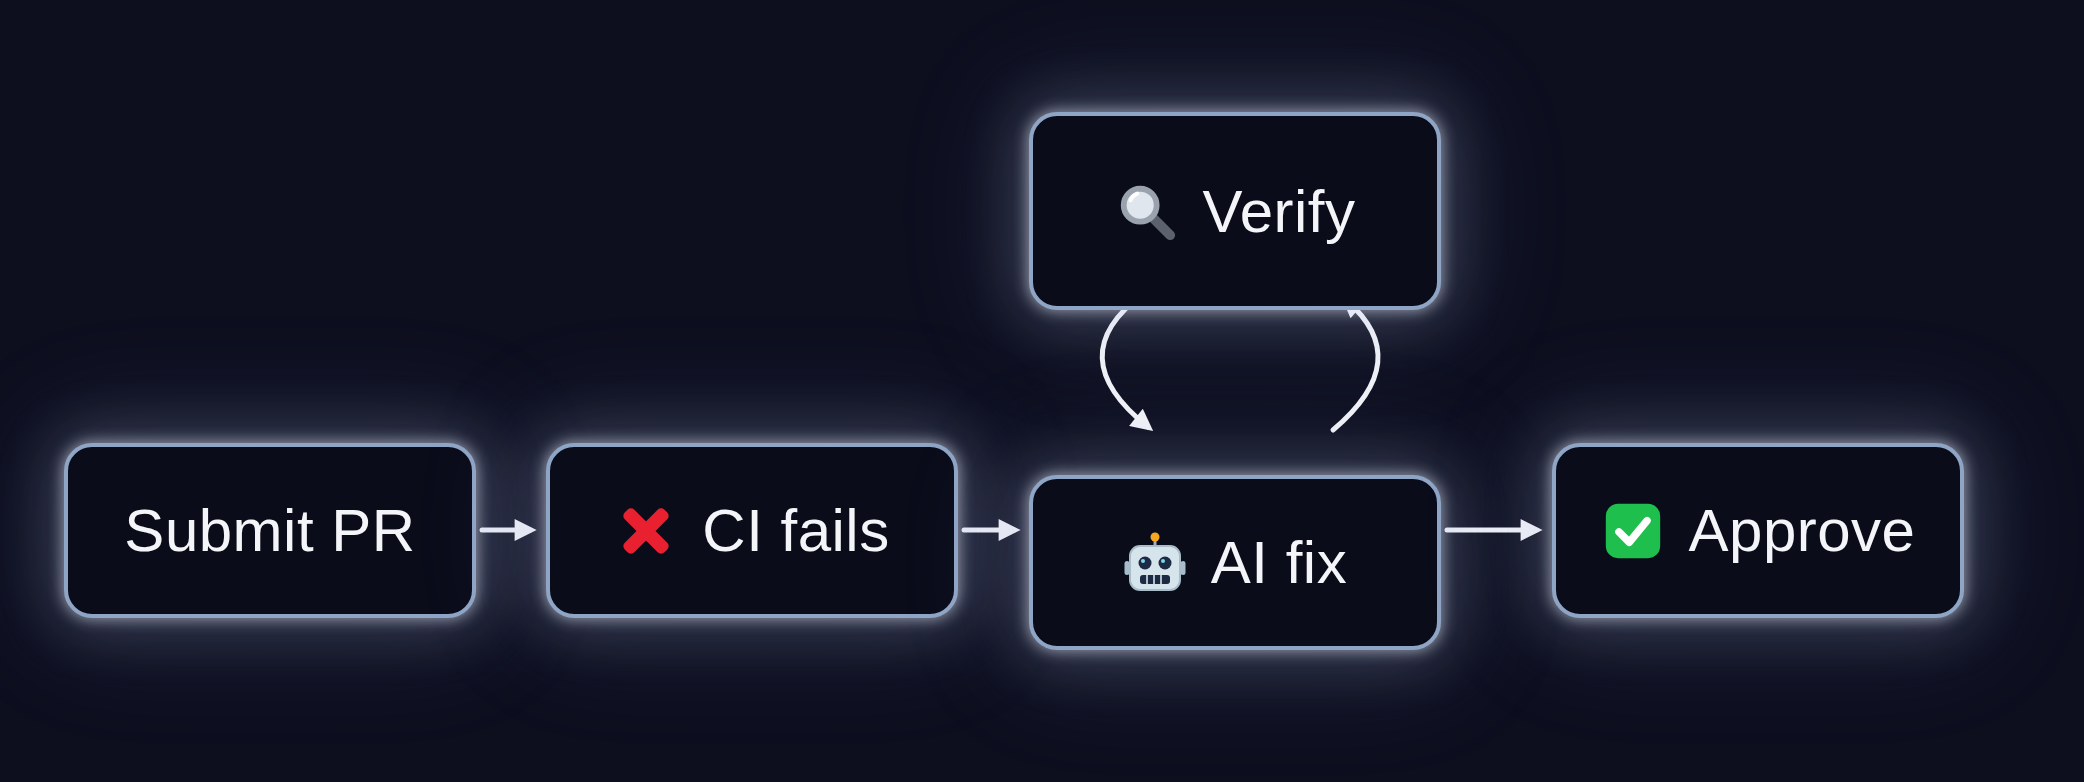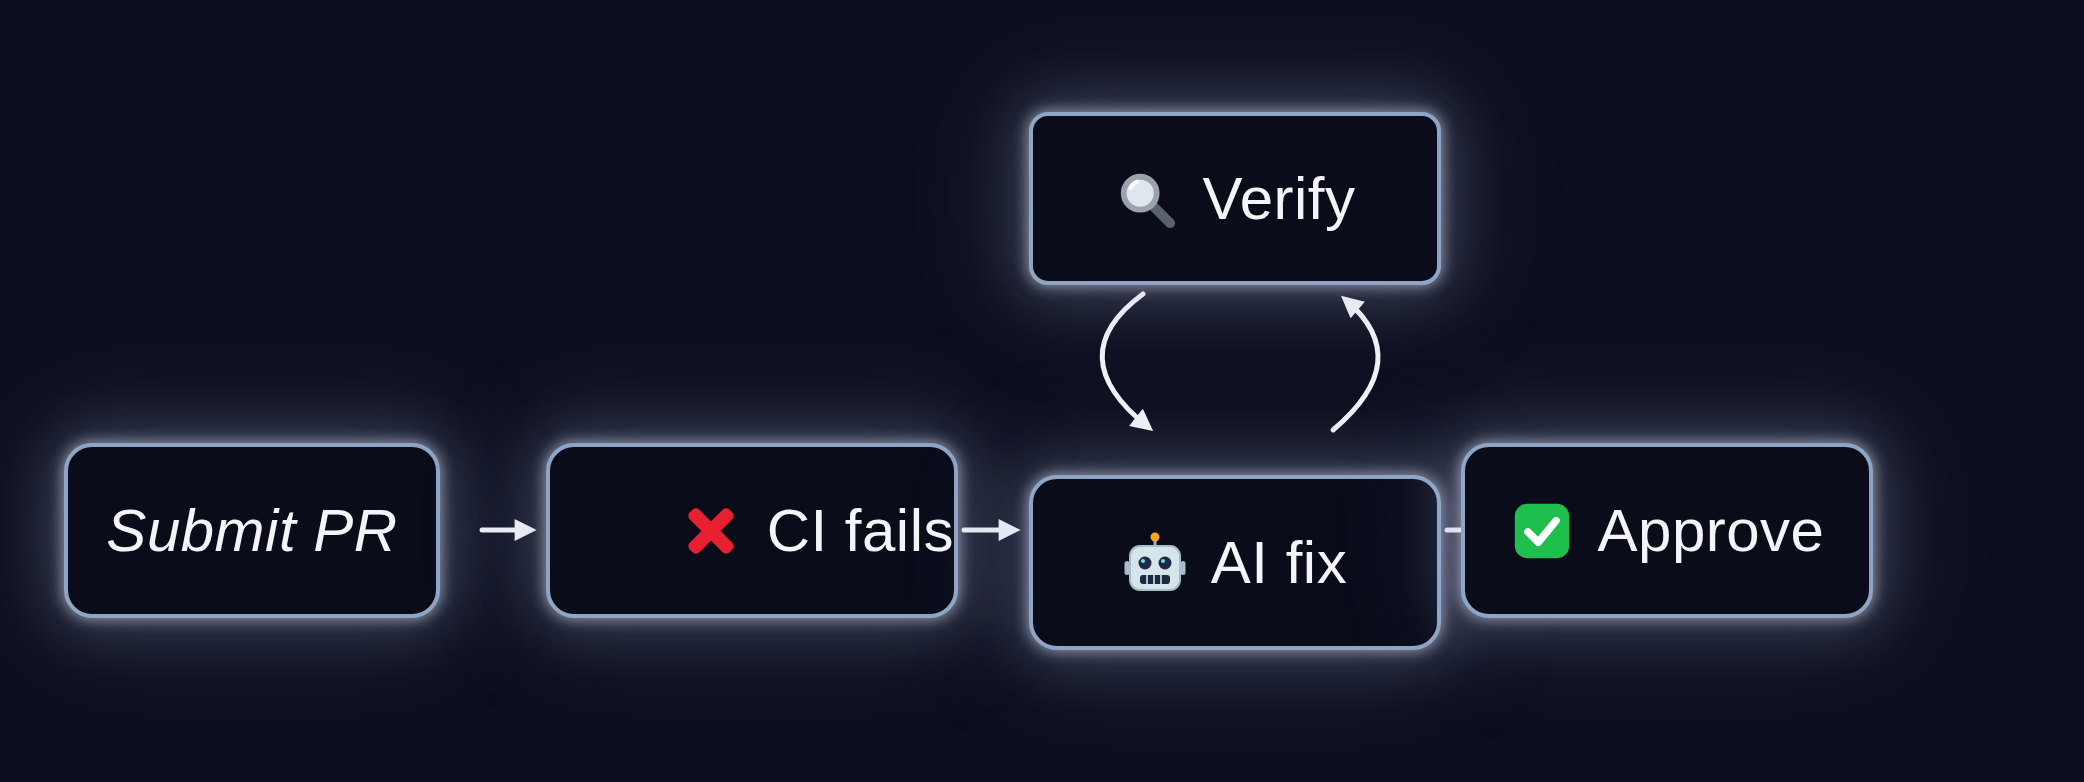--- a/index.html
+++ b/index.html
@@ -80,7 +80,7 @@
     <path class="edge" d="M 1333 430 Q 1416 360 1346 300" marker-end="url(#arrow)"></path>
   </svg>
 
-  <div class="node" style="left:1029px; top:112px; width:412px; height:173px;border-radius:19px;">
+  <div class="node" style="left:1029px; top:112px; width:412px; height:198px;">
     <span class="icon">
       <svg width="62" height="62" viewBox="0 0 64 64" xmlns="http://www.w3.org/2000/svg">
         <line x1="39" y1="39" x2="57" y2="57" stroke="#5b626d" stroke-width="10" stroke-linecap="round"></line>

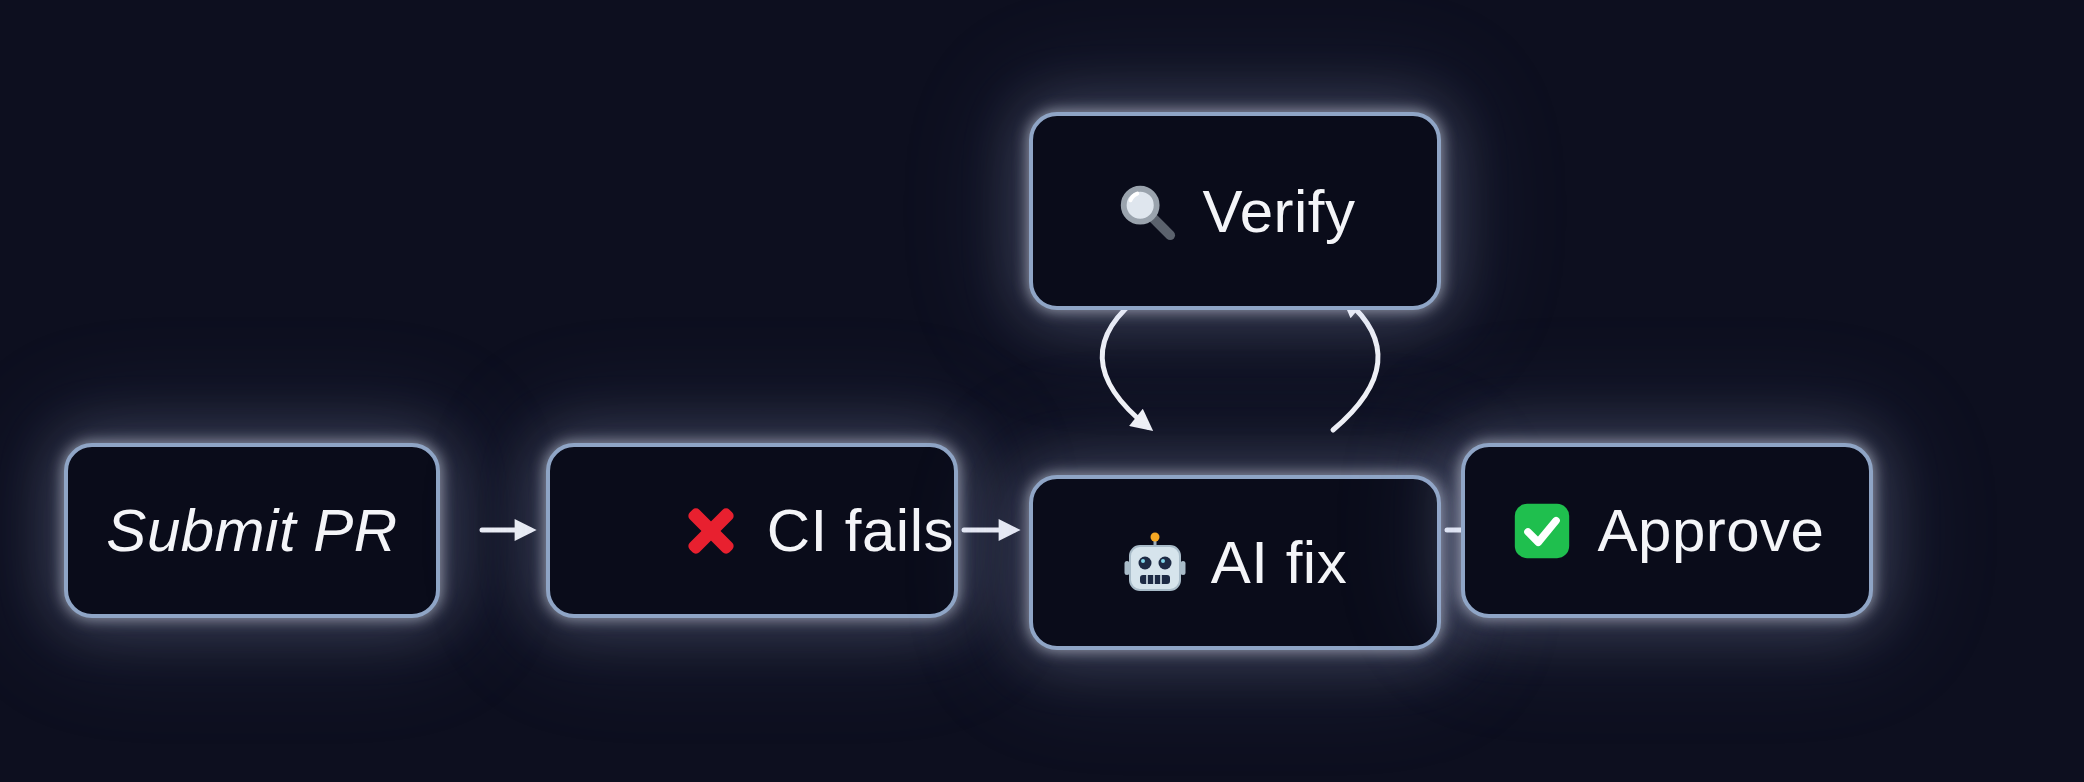--- a/index.html
+++ b/index.html
@@ -91,7 +91,7 @@
     <span class="label">Verify</span>
   </div>
 
-  <div class="node" style="left:64px; top:443px; width:376px; height:175px;font-style:italic;">
+  <div class="node" style="left:64px; top:443px; width:412px; height:175px;">
     <span class="label">Submit PR</span>
   </div>
 

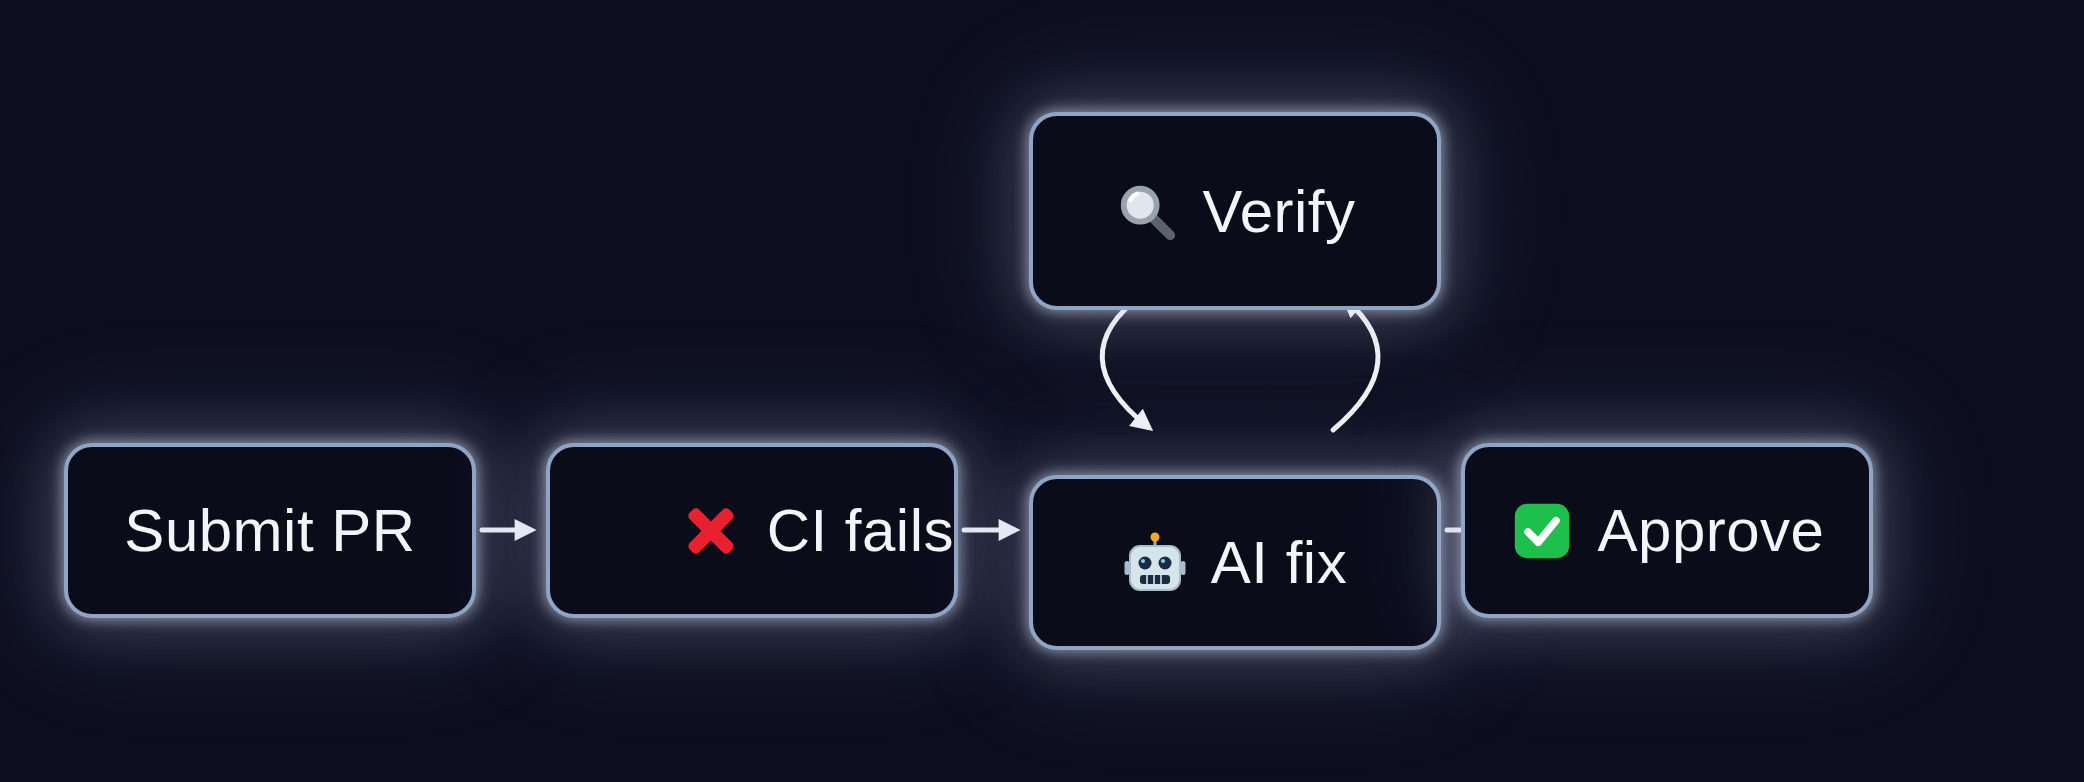--- a/index.html
+++ b/index.html
@@ -95,7 +95,7 @@
     <span class="label">Submit PR</span>
   </div>
 
-  <div class="node" style="left:546px; top:443px; width:412px; height:175px;justify-content:flex-end;">
+  <div class="node" style="left:546px; top:443px; width:412px; height:175px;">
     <span class="icon">
       <svg width="62" height="62" viewBox="0 0 64 64" xmlns="http://www.w3.org/2000/svg">
         <g transform="rotate(45 32 32)">

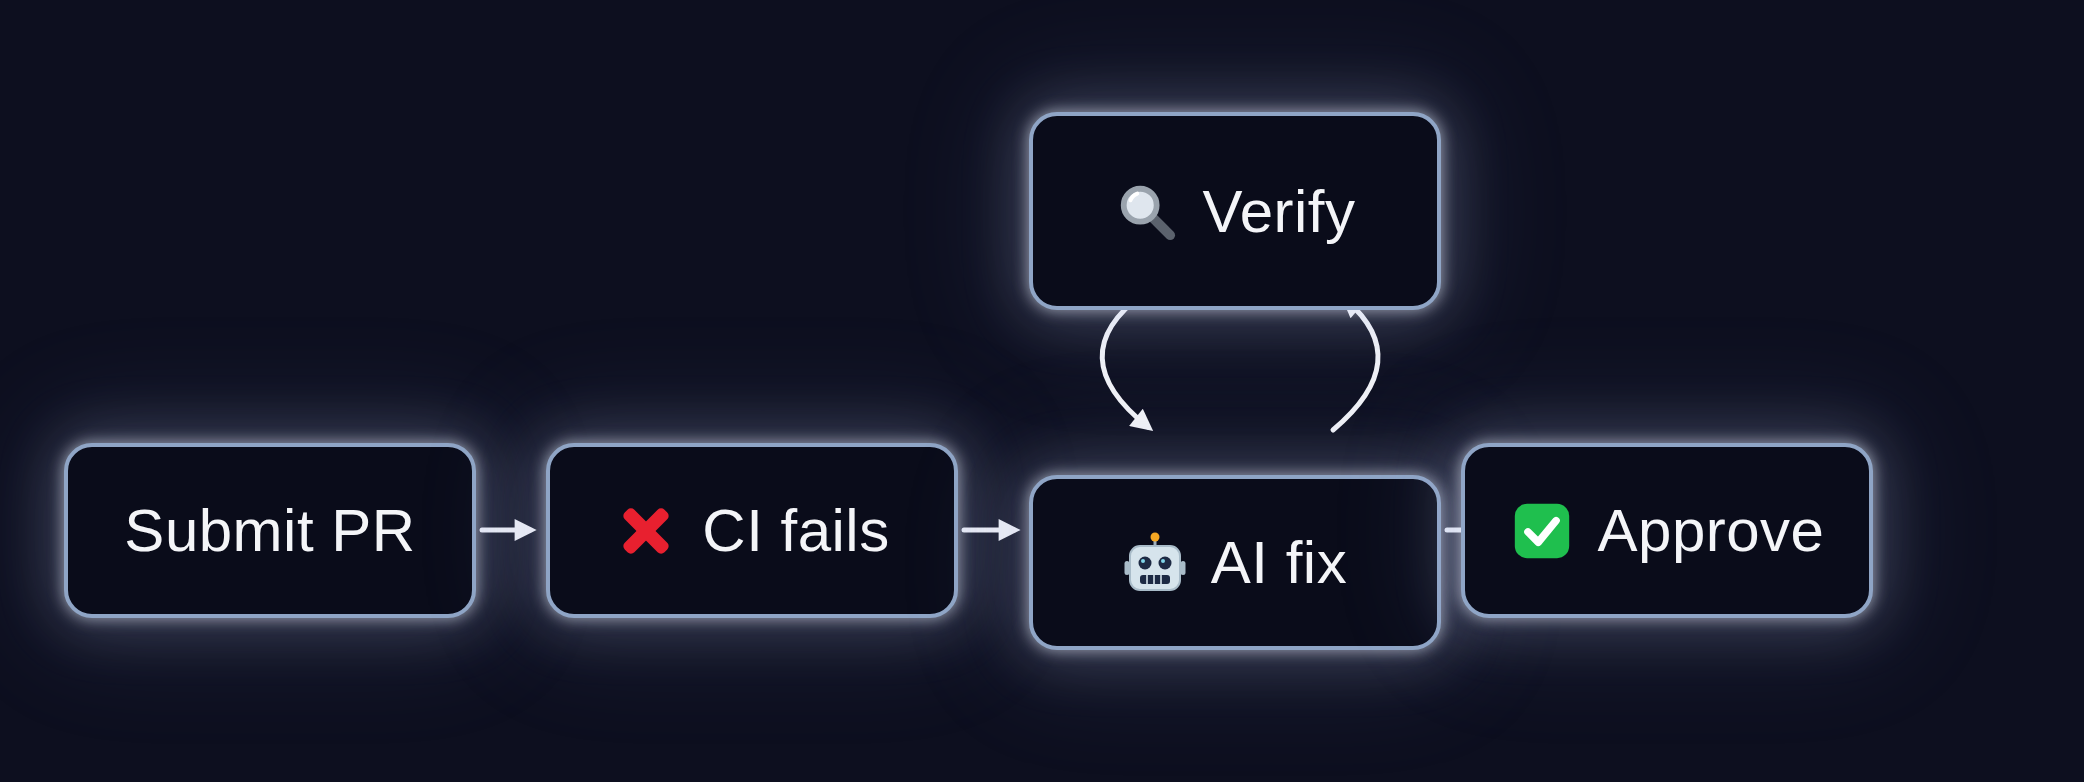--- a/index.html
+++ b/index.html
@@ -128,7 +128,7 @@
     <span class="label">AI fix</span>
   </div>
 
-  <div class="node" style="left:1461px; top:443px; width:412px; height:175px;">
+  <div class="node" style="left:1552px; top:443px; width:412px; height:175px;">
     <span class="icon">
       <svg width="60" height="60" viewBox="0 0 64 64" xmlns="http://www.w3.org/2000/svg">
         <rect x="3" y="3" width="58" height="58" rx="13" fill="#1fbf4e"></rect>

